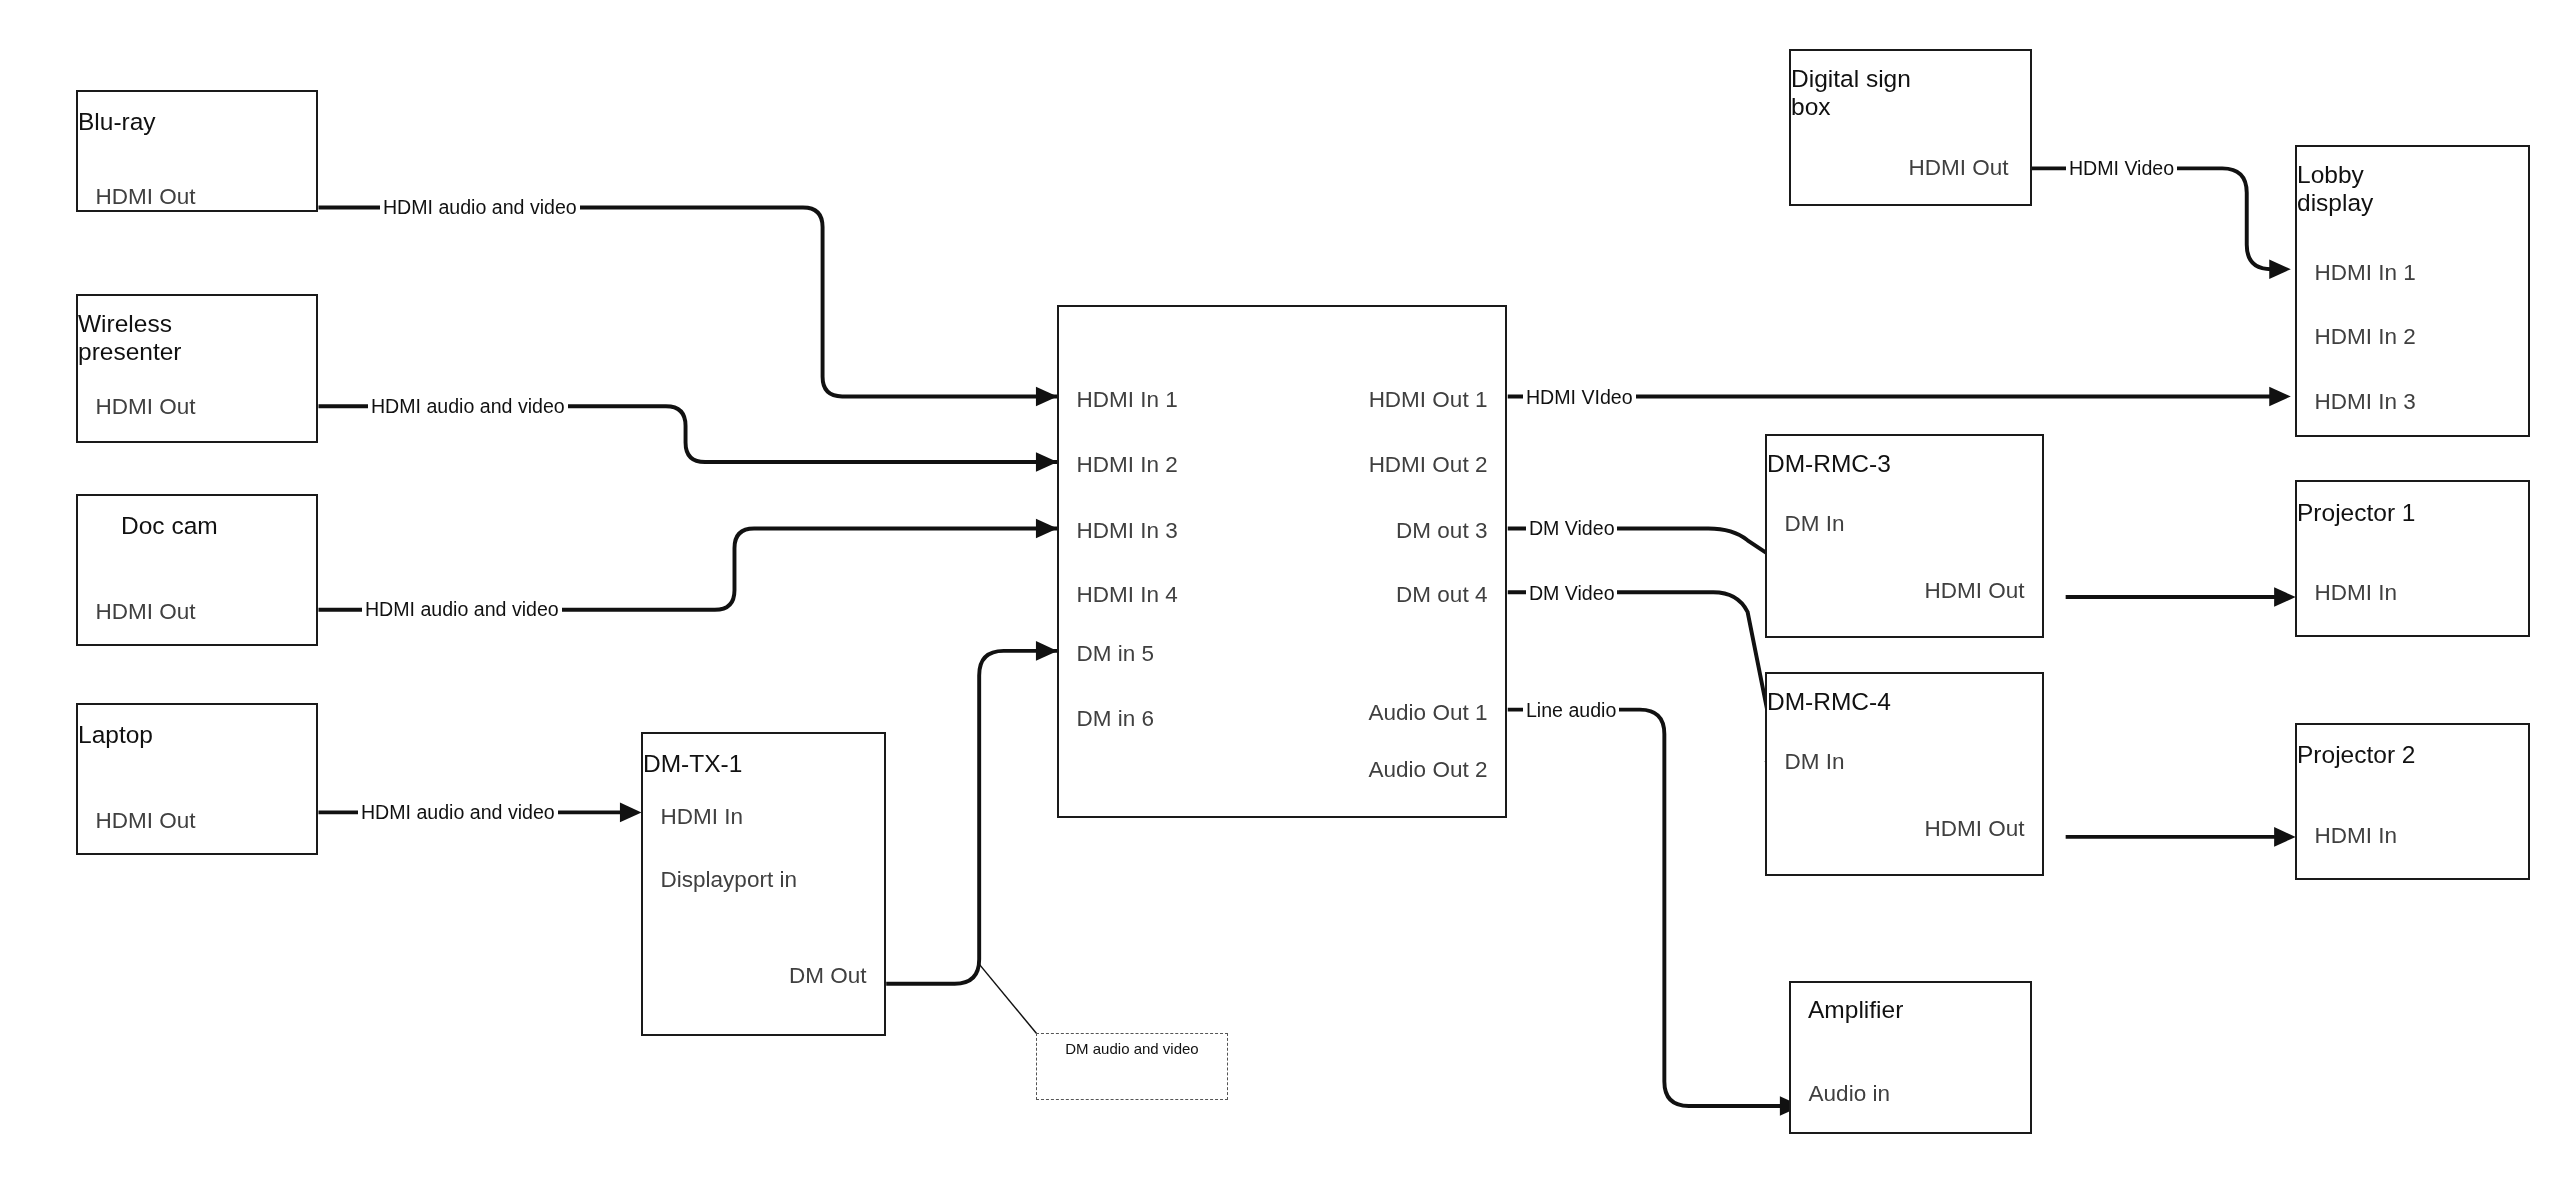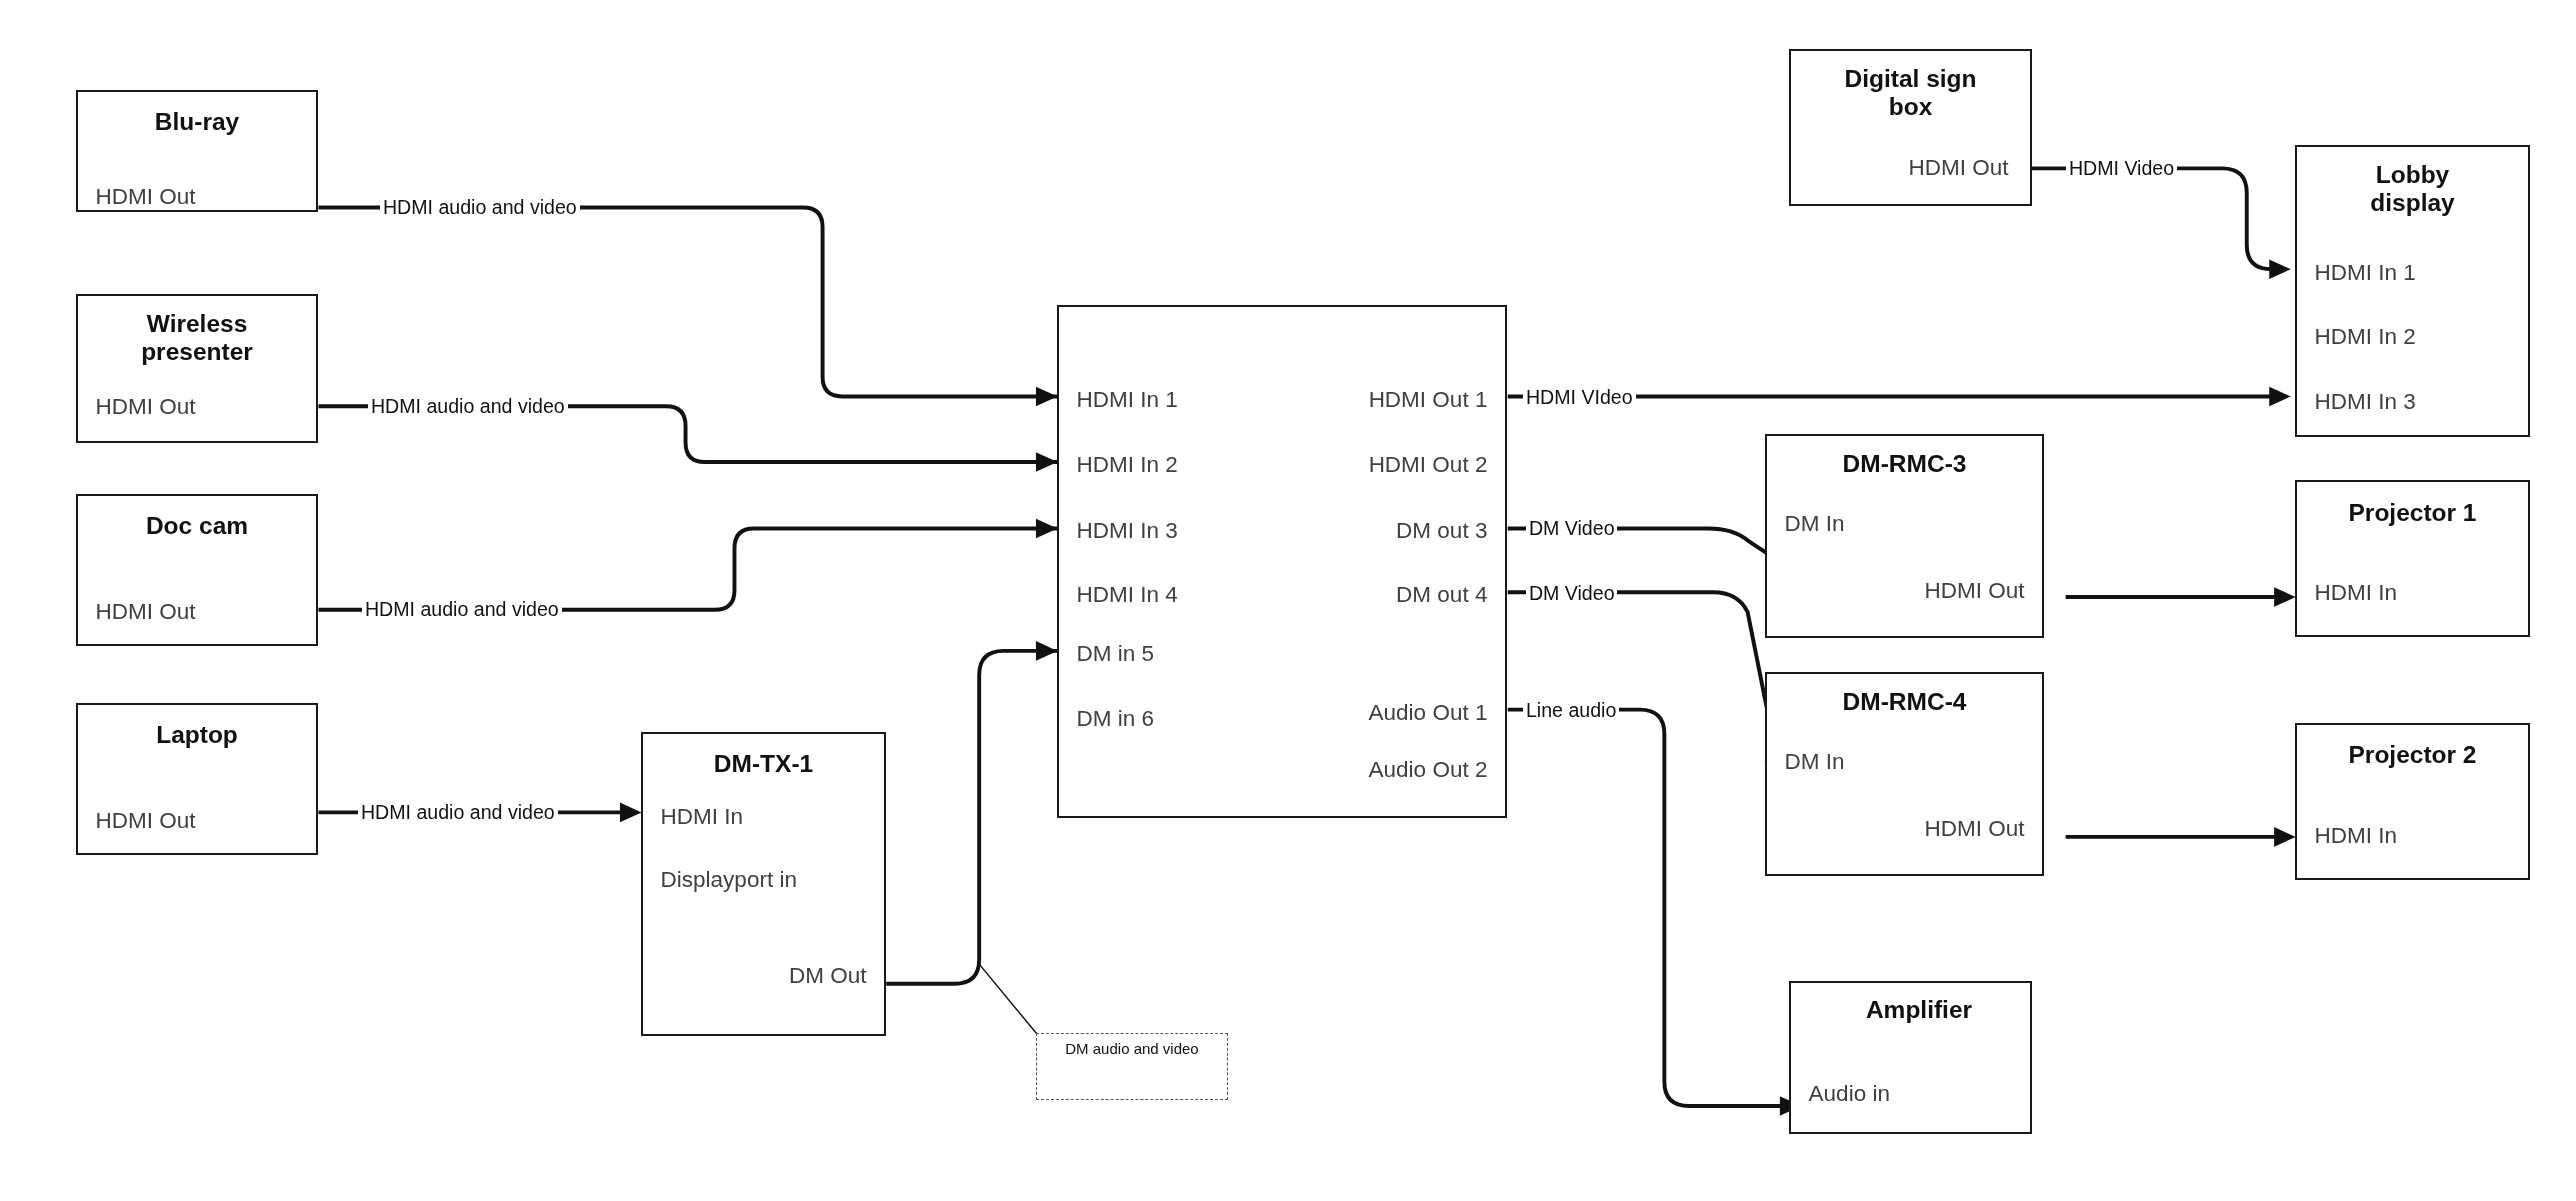--- a/index.html
+++ b/index.html
@@ -25,8 +25,8 @@
     z-index: 3;
   }
   .node .title {
-    text-align: center;
-    font-weight: bold;
+    text-align: left;
+    font-weight: normal;
     font-size: 24.5px;
     color: #111111;
     line-height: 1.15;

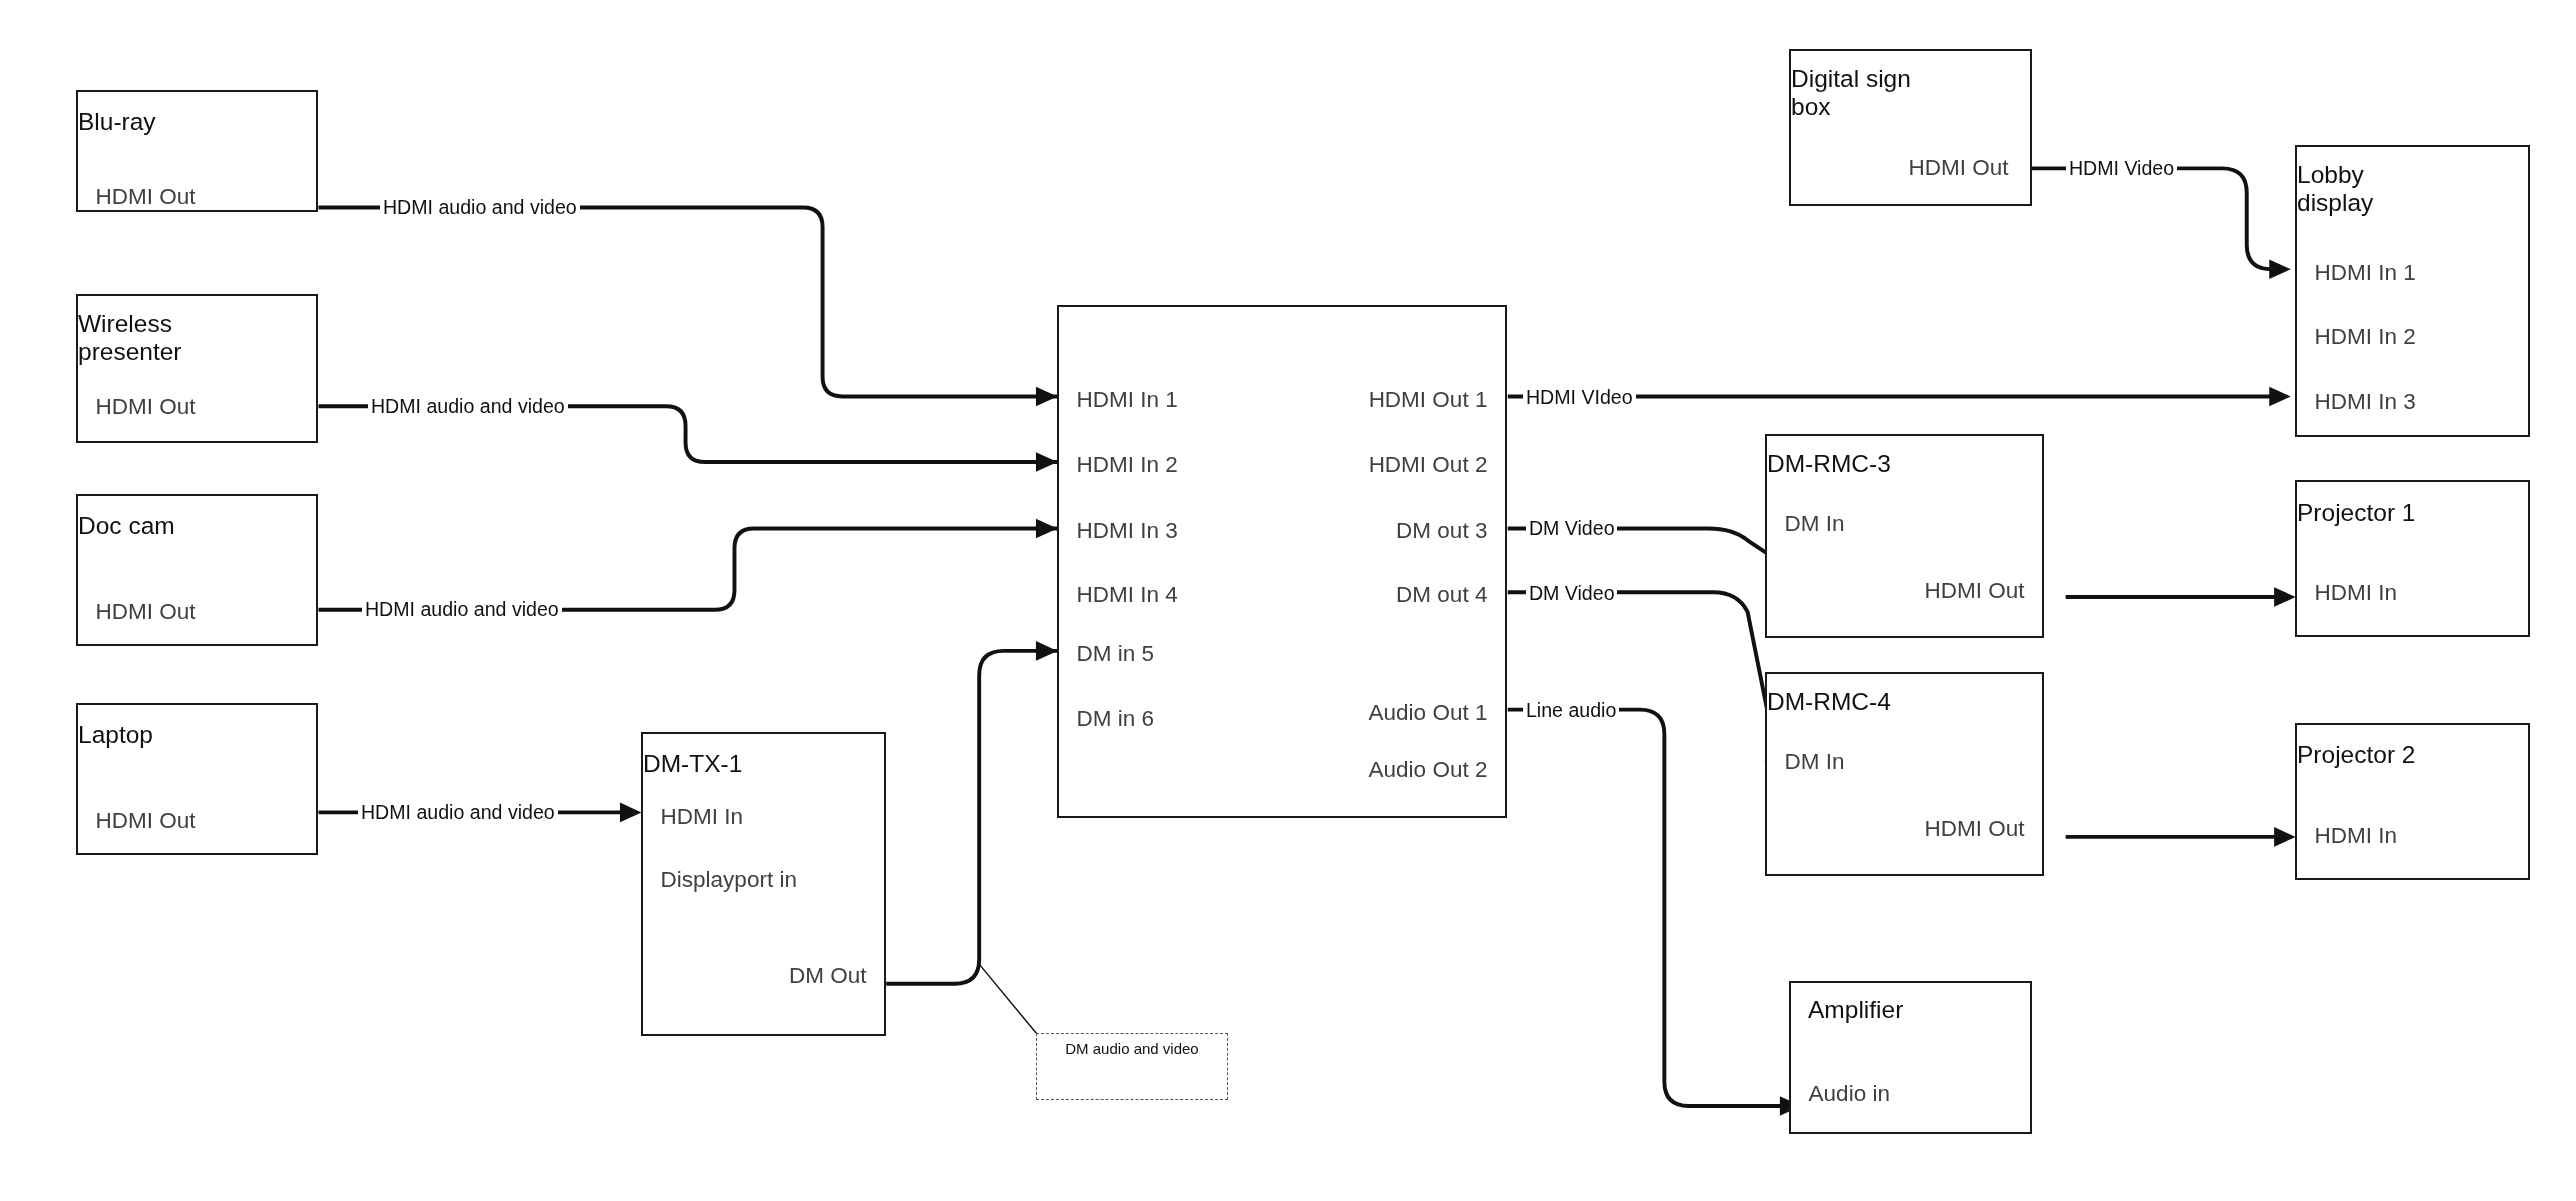--- a/index.html
+++ b/index.html
@@ -136,7 +136,7 @@
   </div>
 
   <div class="node" style="left:76px; top:494px; width:242px; height:152px;">
-    <div class="title" style="margin-top:15.7px;">Doc cam</div>
+    <div class="title" style="margin-top:15.7px;padding-left:43px;">Doc cam</div>
     <div class="port left" style="top:103px;">HDMI Out</div>
   </div>
 

